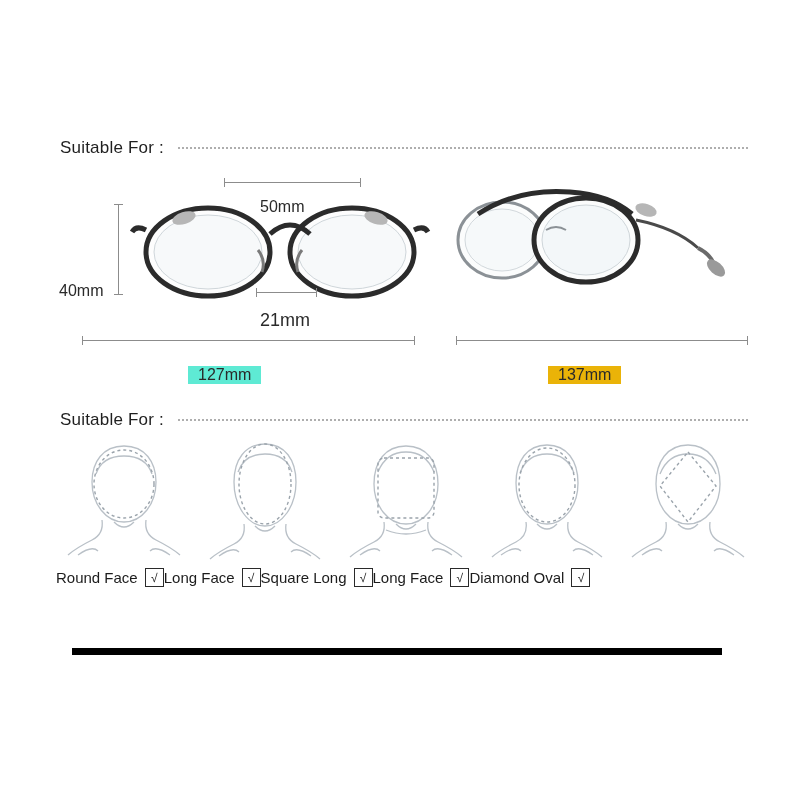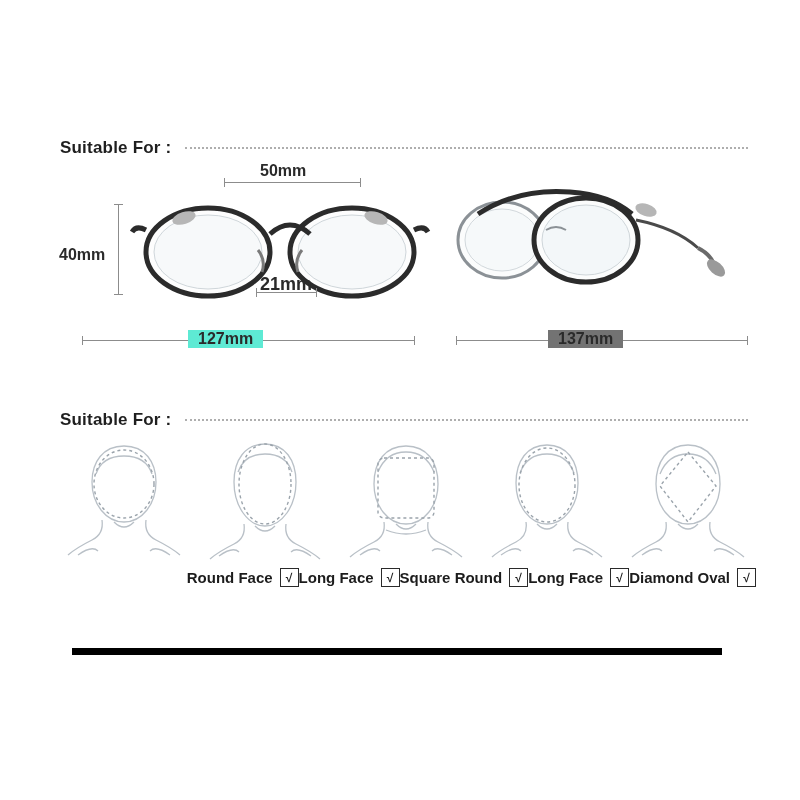--- a/index.html
+++ b/index.html
@@ -18,7 +18,6 @@
     position: relative;
     width: 668px;
     height: 800px;
-    font-weight: bold;
   }
 
   

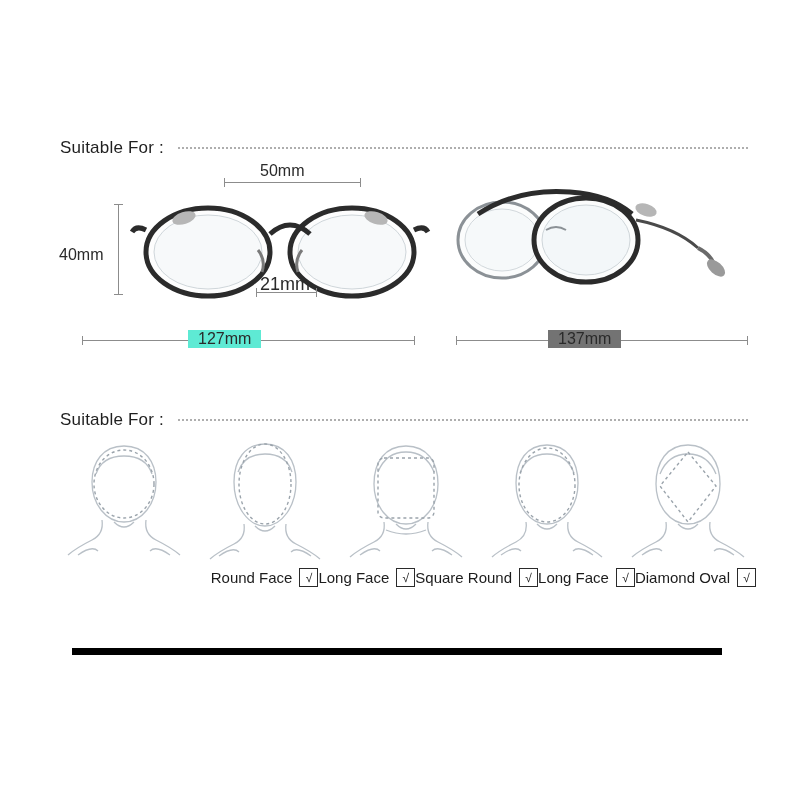--- a/index.html
+++ b/index.html
@@ -58,6 +58,7 @@
     font-size: 16px;
     color: #2a2a2a;
     white-space: nowrap;
+    margin-top: 36px;
   }
   .dim-label.small { font-size: 18px; }
 

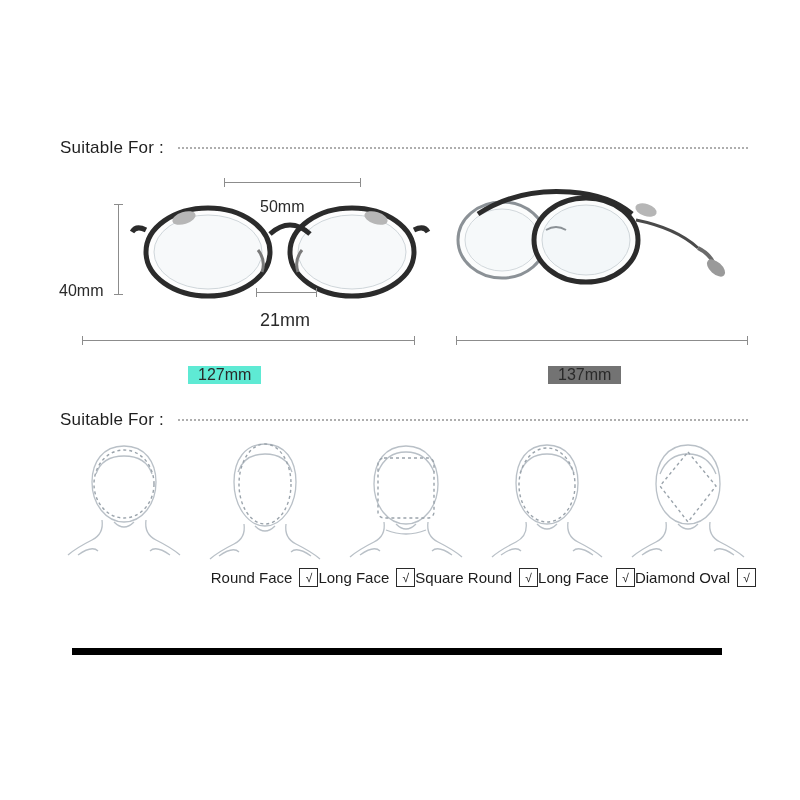--- a/index.html
+++ b/index.html
@@ -211,7 +211,7 @@
     <div class="measure-line h-line" style="left:396px; top:174px; width:292px;"></div>
     <div class="cap cap-v" style="left:396px; top:170px;"></div>
     <div class="cap cap-v" style="left:687px; top:170px;"></div>
-    <div class="dim-label" style="left:488px; background:#737373; padding:0 10px; top:164px;">137mm</div>
+    <div class="dim-label" style="left:488px; background:#eab308; padding:0 10px; top:164px;">137mm</div>
   </div>
 
   <div class="section-head" id="head2">

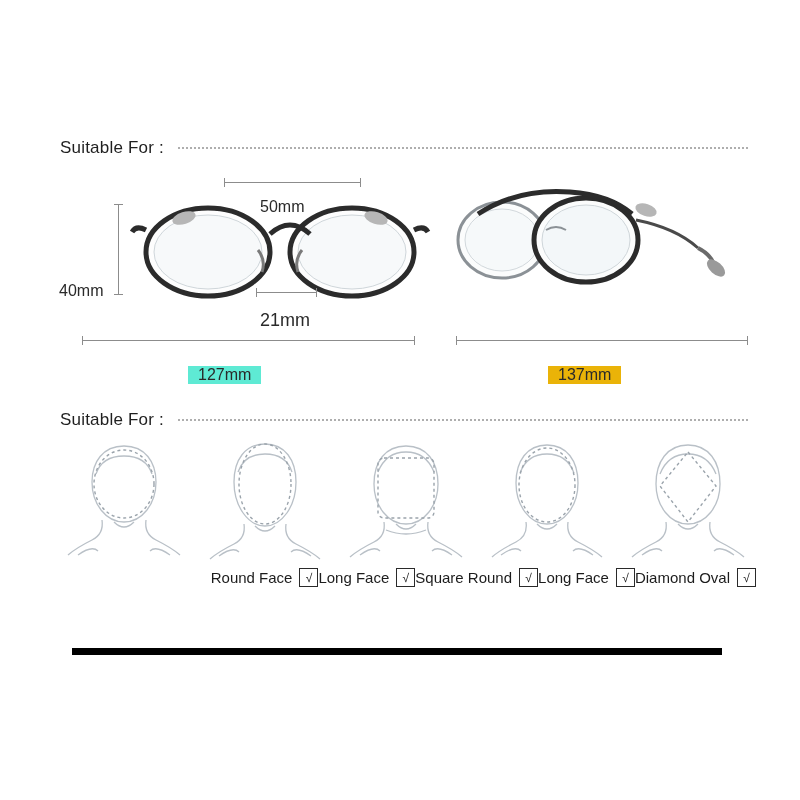--- a/index.html
+++ b/index.html
@@ -98,7 +98,7 @@
     top: 568px;
     width: 700px;
     display: flex;
-    justify-content: flex-end;
+    justify-content: flex-start;
   }
   .label-cell {
     display: flex;

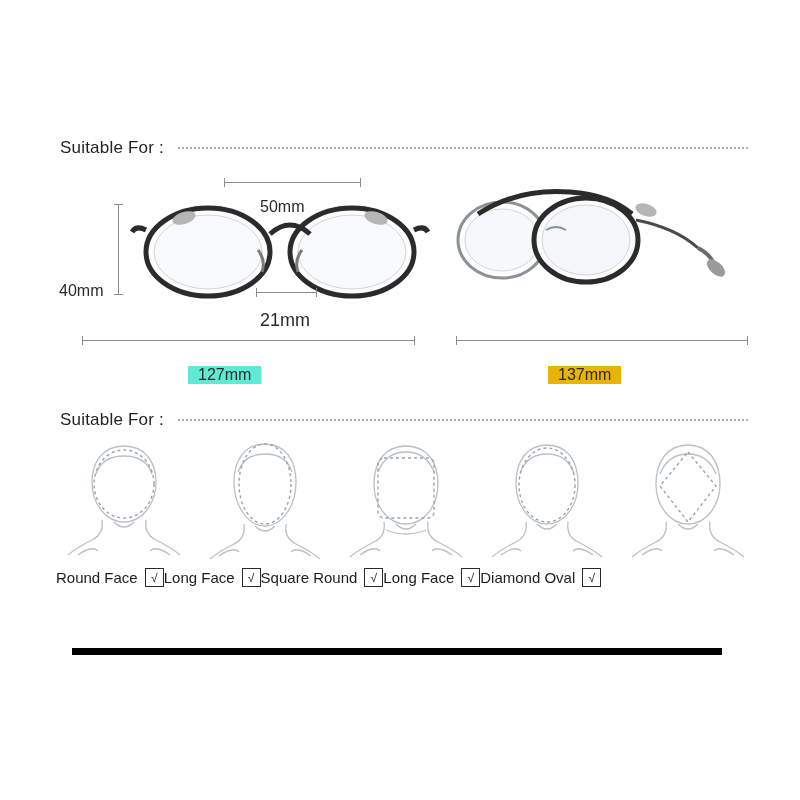--- a/index.html
+++ b/index.html
@@ -318,7 +318,7 @@
       <span class="check-box">√</span>
     </div>
     <div class="label-cell">
-      <span>Square Round</span>
+      <span>Square Long</span>
       <span class="check-box">√</span>
     </div>
     <div class="label-cell">

